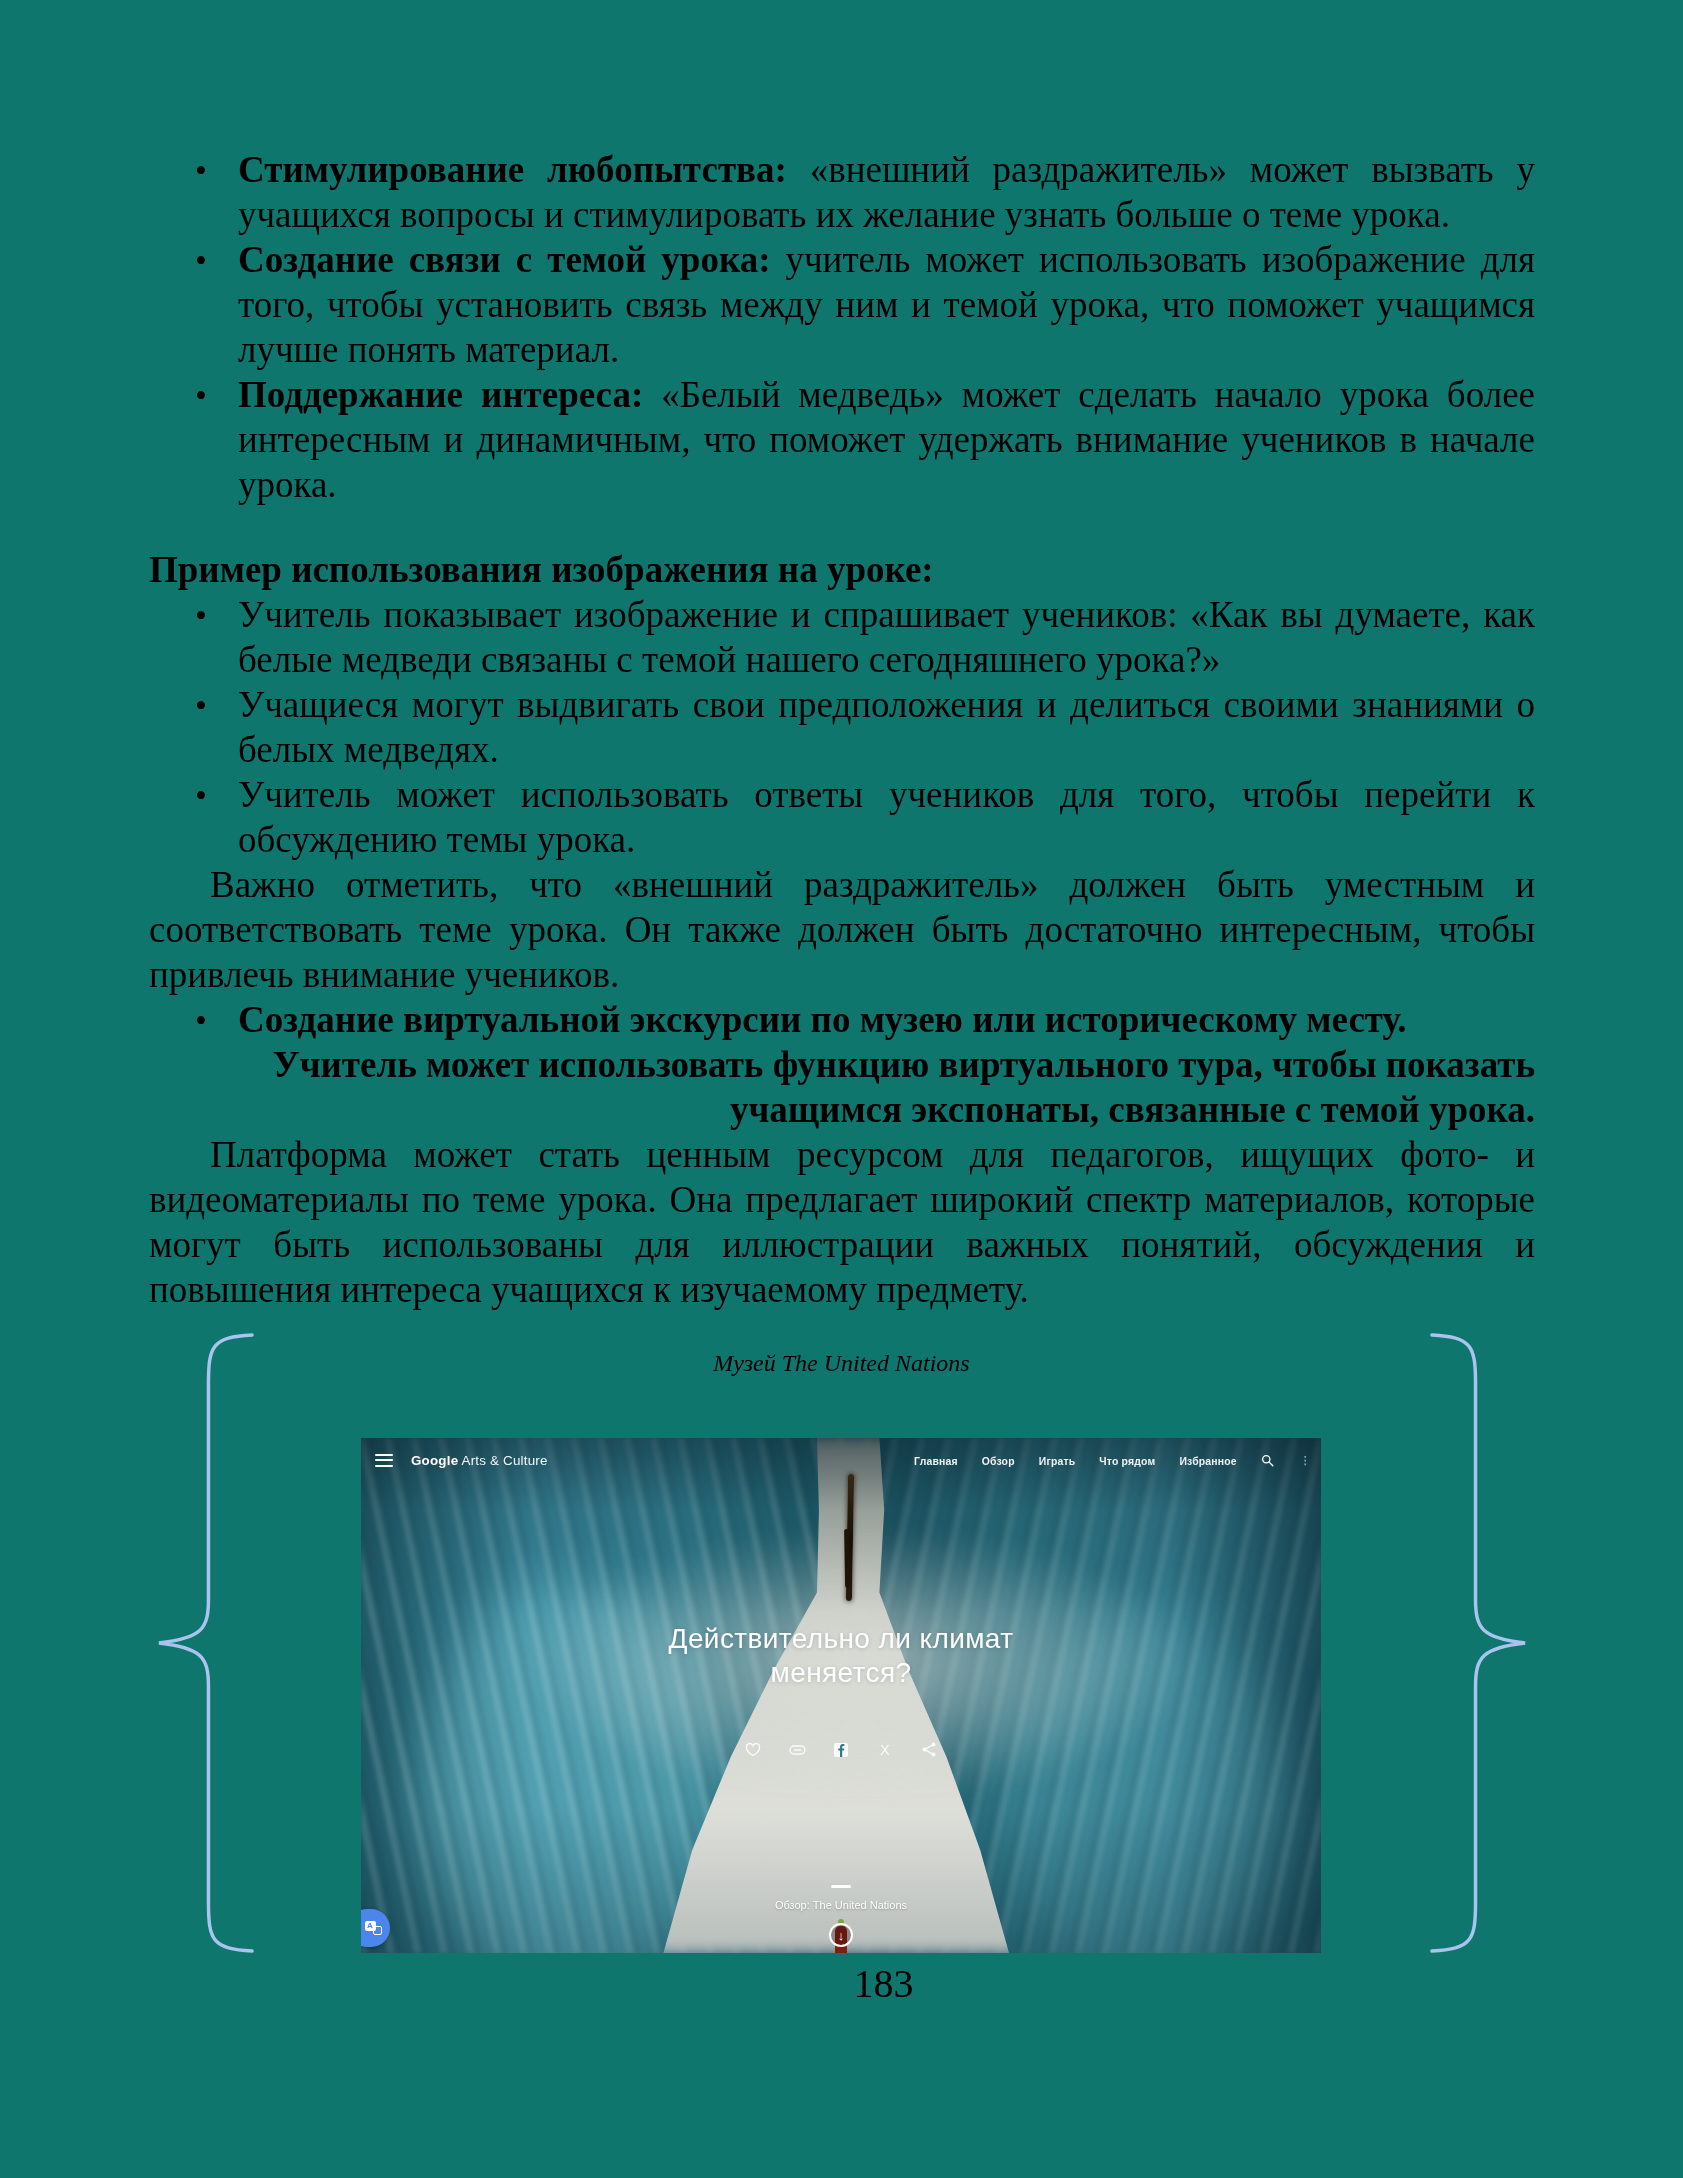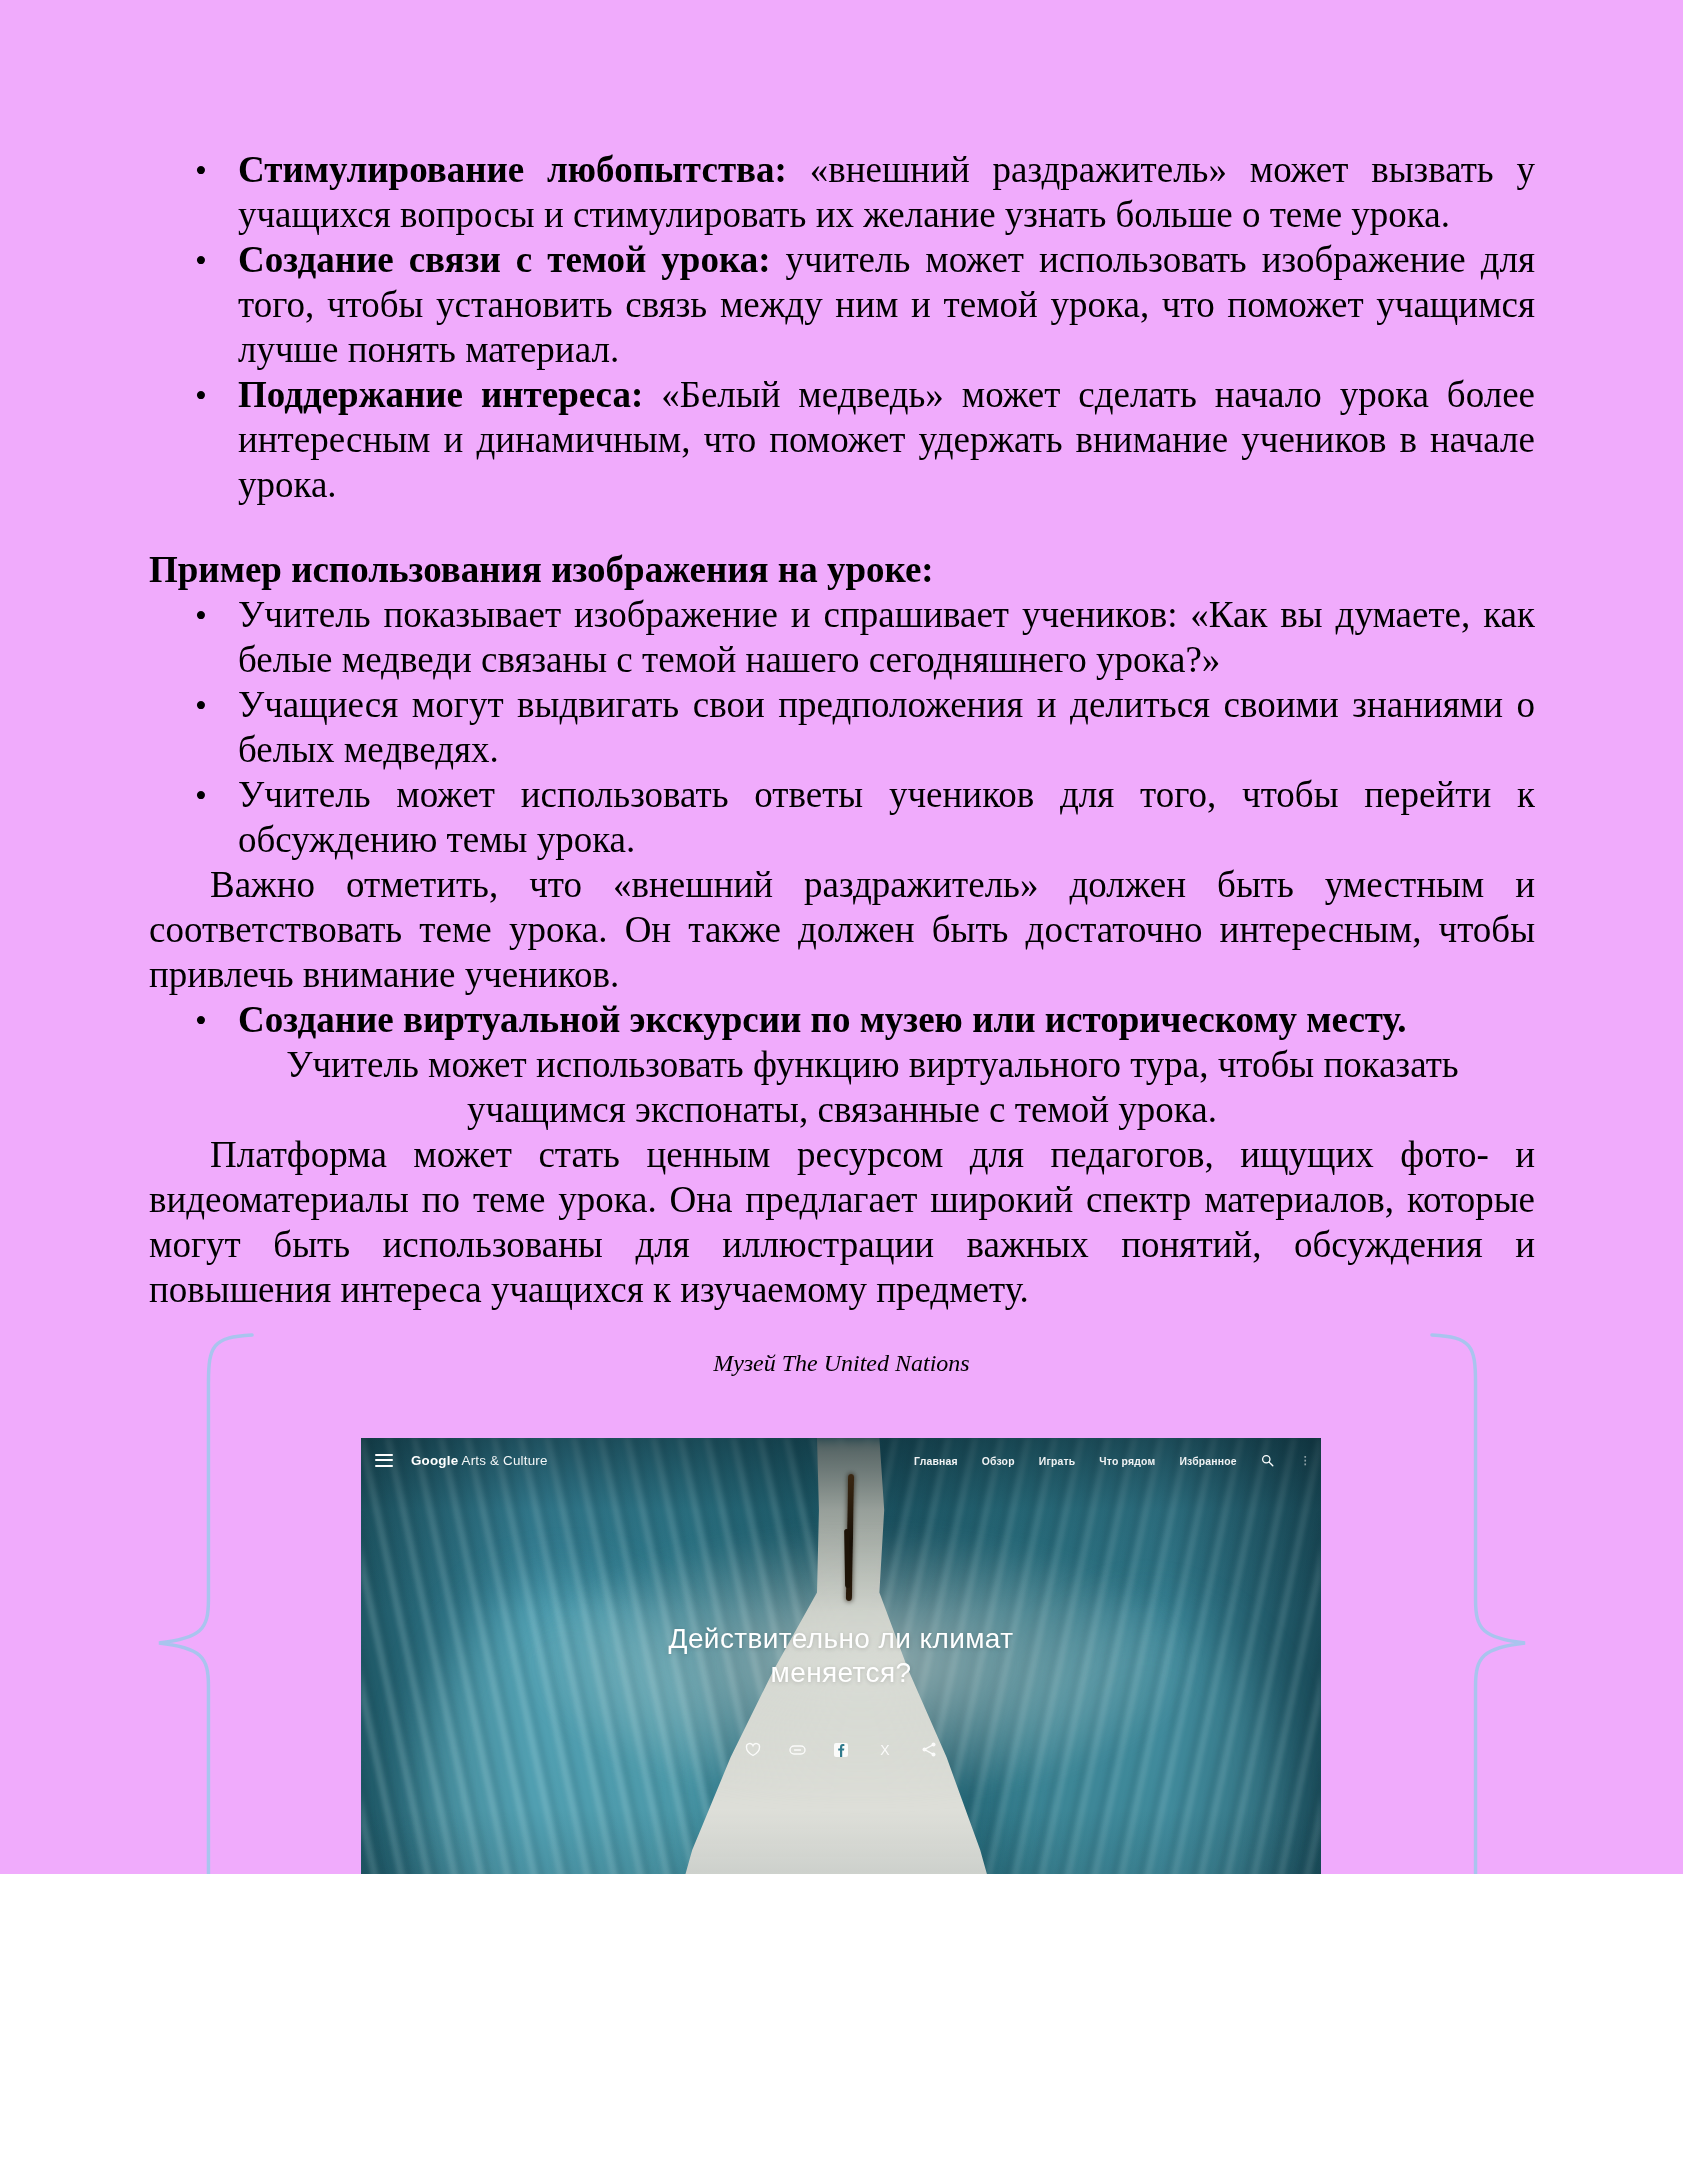--- a/index.html
+++ b/index.html
@@ -3,7 +3,7 @@
 <meta charset="utf-8">
 <style>
   html,body{margin:0;padding:0;background:#ffffff;}
-  .page{position:relative;width:1683px;height:1874px;background:#f0abfc;overflow:hidden;
+  .page{position:relative;width:1683px;height:2178px;background:#0f766e;overflow:hidden;
         font-family:"Liberation Serif", serif;color:#000;}
 
   

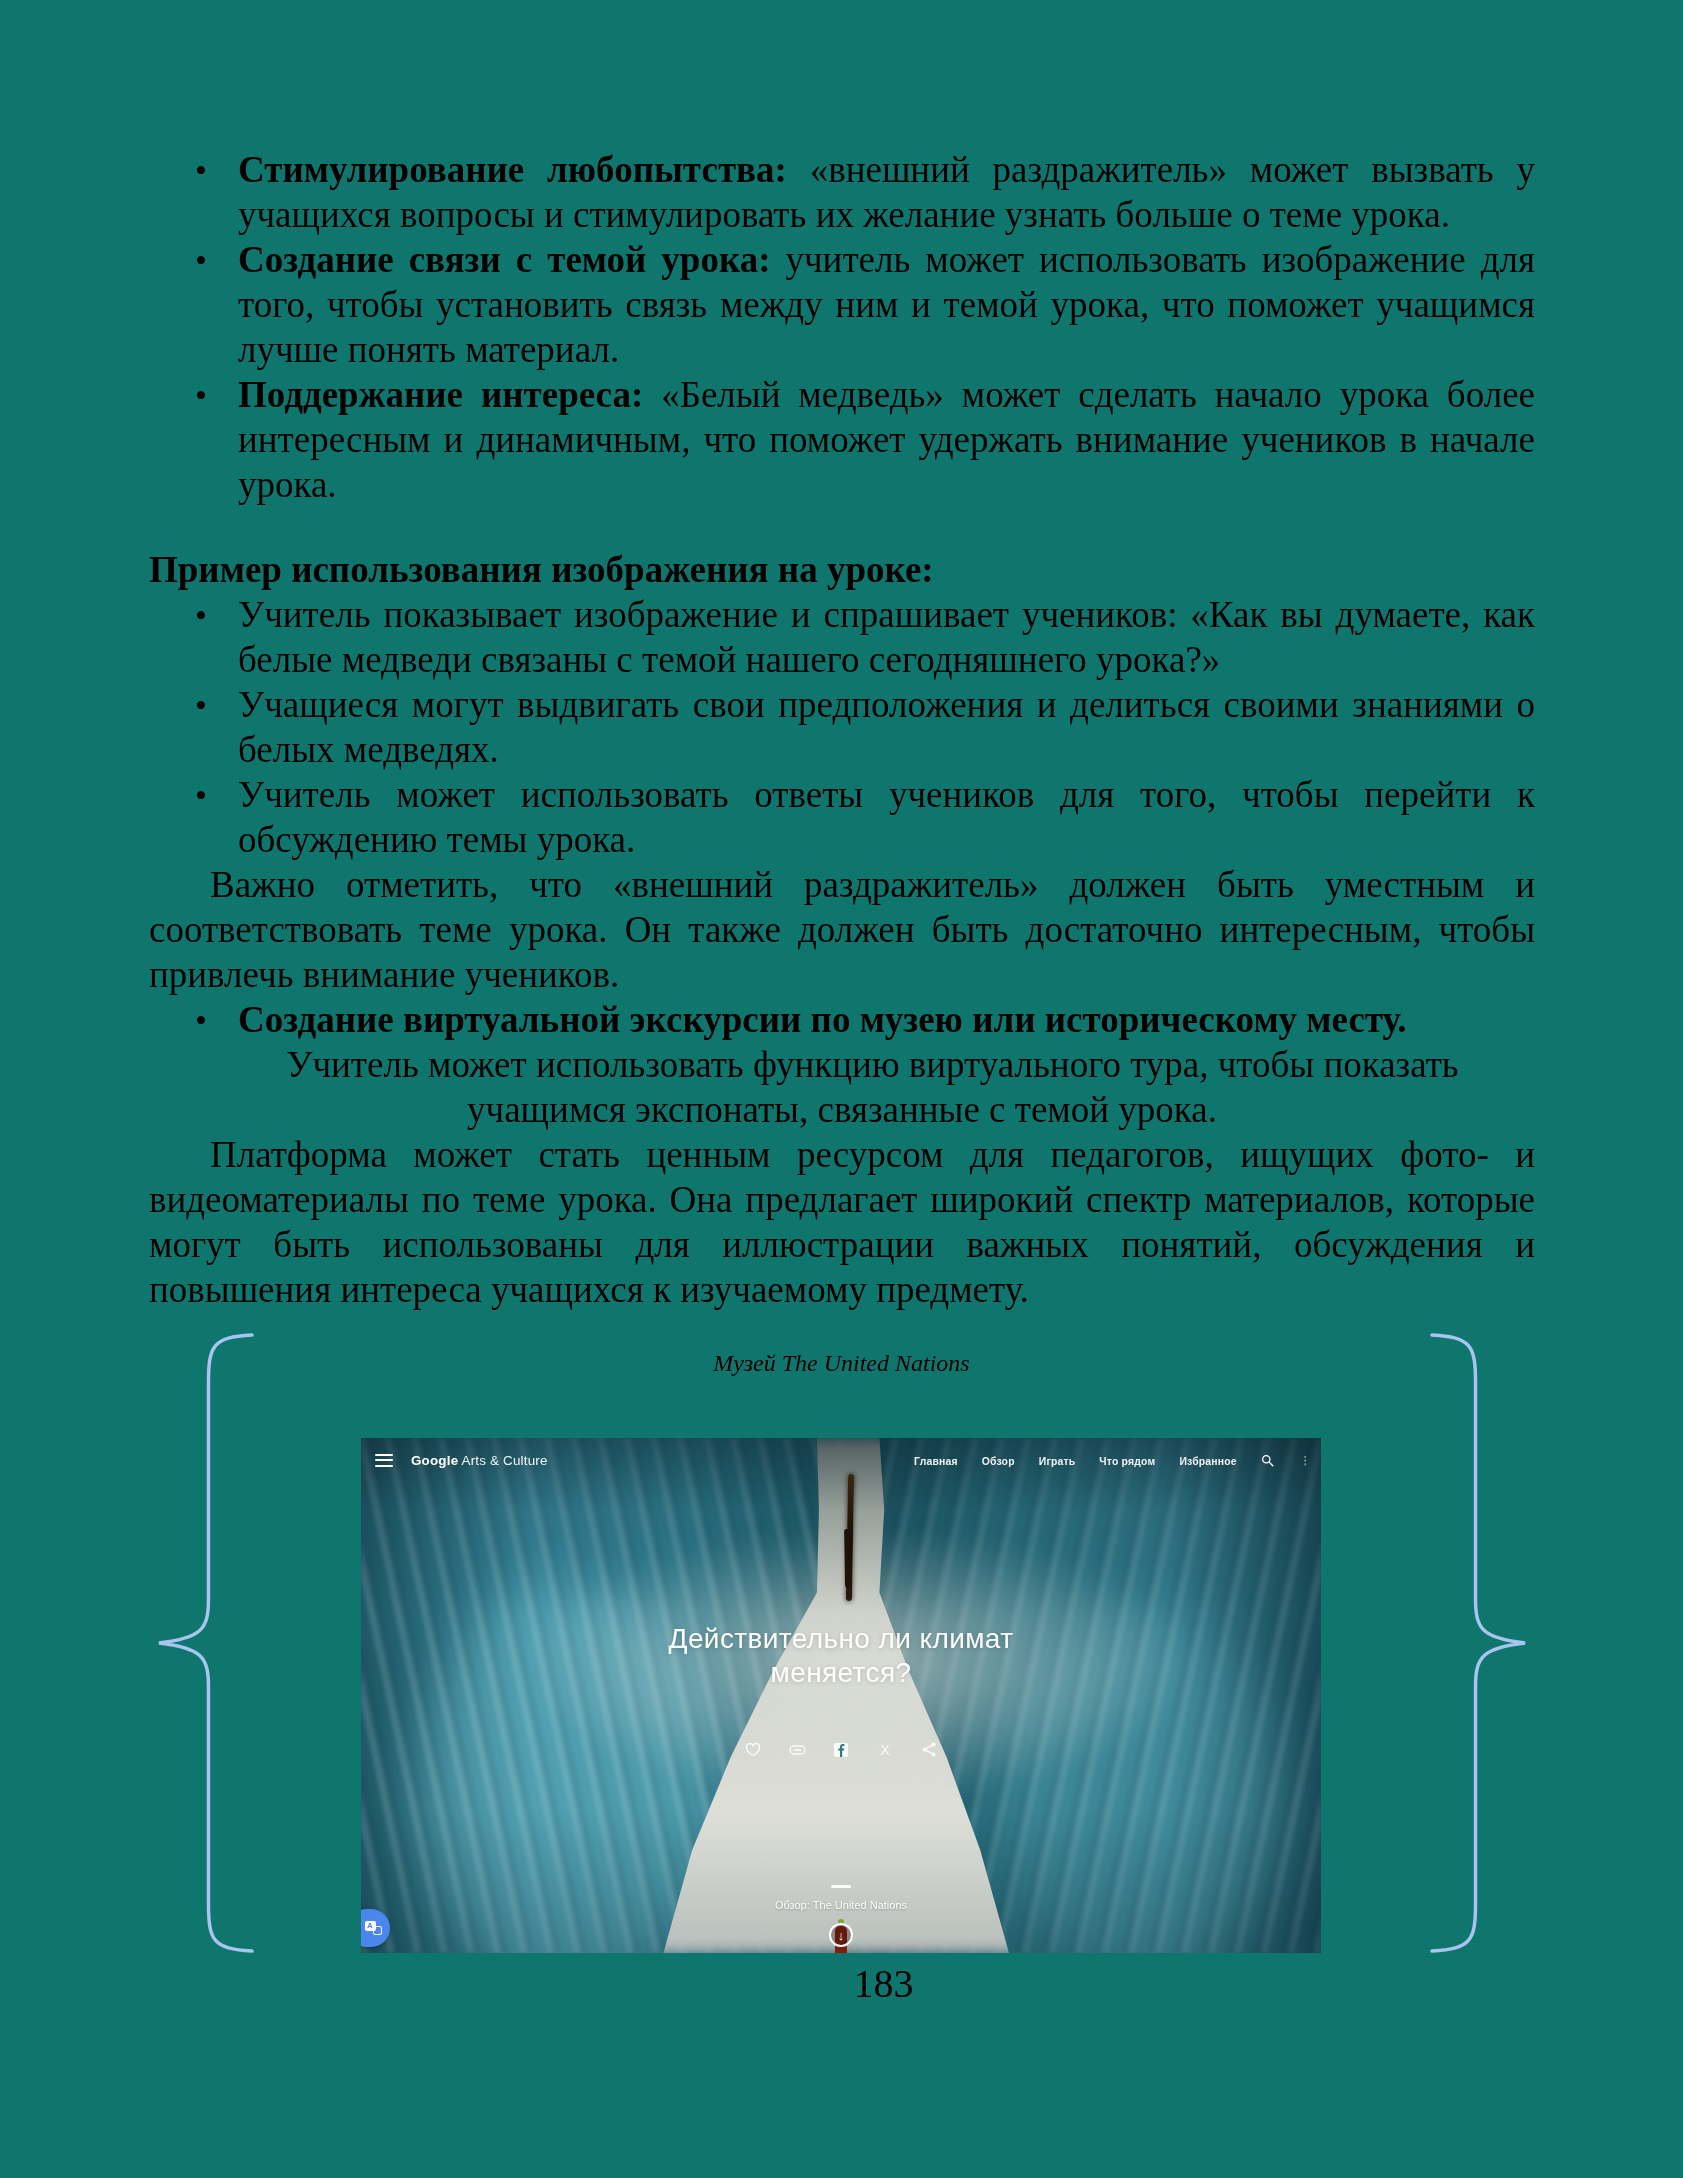--- a/index.html
+++ b/index.html
@@ -16,7 +16,7 @@
   .lead{font-weight:bold;}
   h2.doc-heading{font-size:37px;font-weight:bold;margin-top:40px;text-align:left;}
   p.doc-par{text-align:justify;text-indent:61px;}
-  p.doc-par-left{text-align:center;text-indent:61px;}
+  p.doc-par-left{text-align:right;text-indent:61px;font-weight:bold;}
 
   
   .fig-caption{position:absolute;left:0;top:1350px;width:100%;text-align:center;

